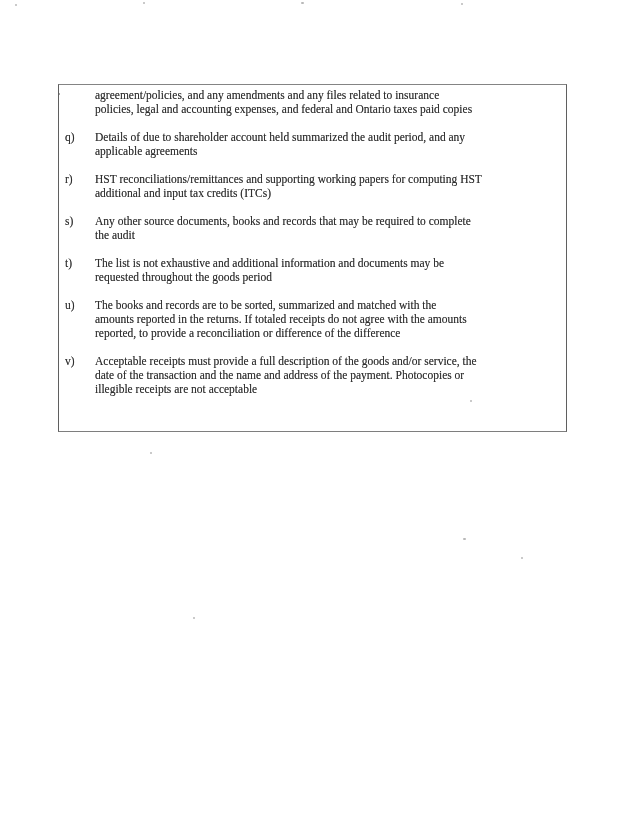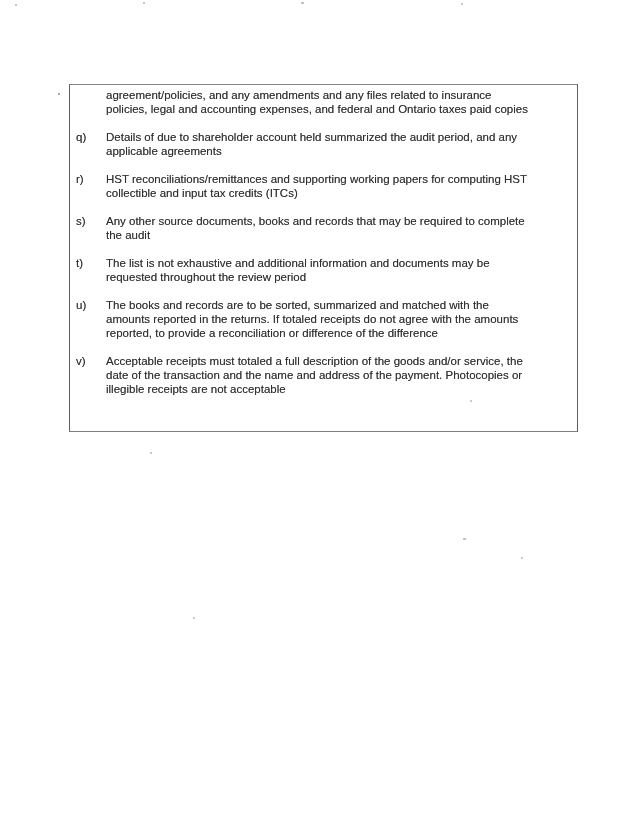--- a/index.html
+++ b/index.html
@@ -21,7 +21,7 @@
   }
   .doc-box {
     position: absolute;
-    left: 69px;
+    left: 58px;
     top: 84px;
     width: 509px;
     height: 348px;
@@ -34,6 +34,7 @@
     font-size: 11.5px;
     line-height: 14px;
     text-shadow: 0 0 0.5px rgba(47,47,47,0.55);
+    font-family: Liberation Serif, serif;
   }
   .list-item {
     display: flex;

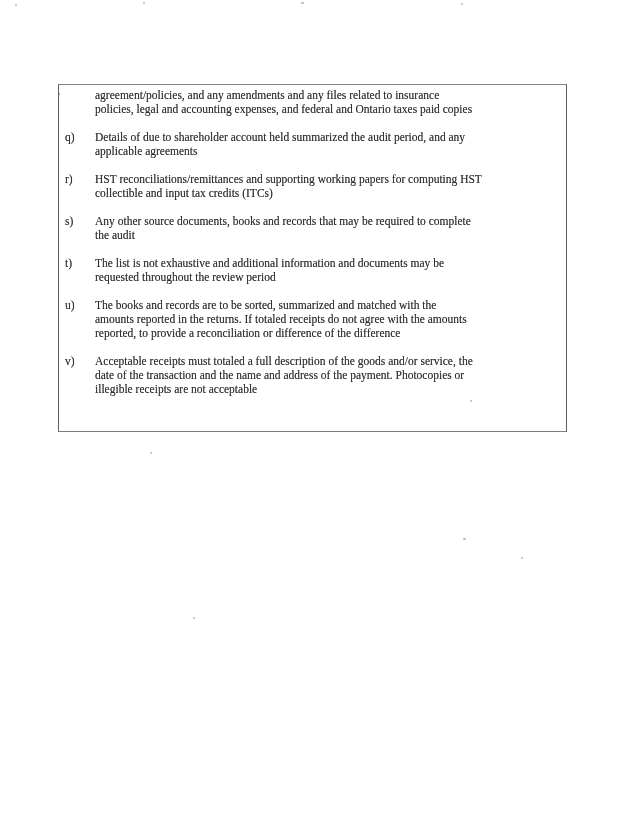--- a/index.html
+++ b/index.html
@@ -94,7 +94,7 @@
     <div class="list-item">
       <span class="item-label">r)</span>
       <span class="item-text">HST reconciliations/remittances and supporting working papers for computing HST
-collectible and input tax credits (ITCs)</span>
+additional and input tax credits (ITCs)</span>
     </div>
 
     <div class="list-item">

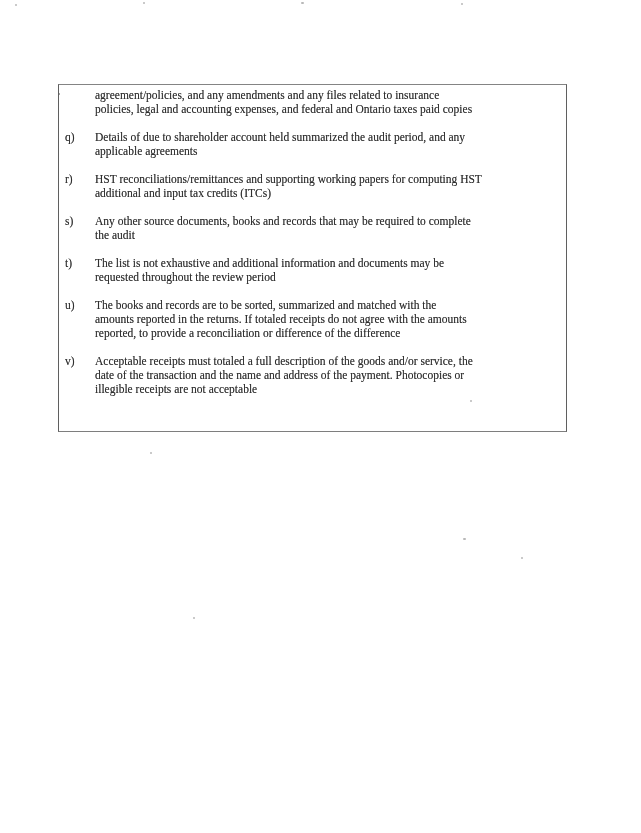--- a/index.html
+++ b/index.html
@@ -106,7 +106,7 @@
     <div class="list-item">
       <span class="item-label">t)</span>
       <span class="item-text">The list is not exhaustive and additional information and documents may be
-requested throughout the review period</span>
+requested throughout the goods period</span>
     </div>
 
     <div class="list-item">

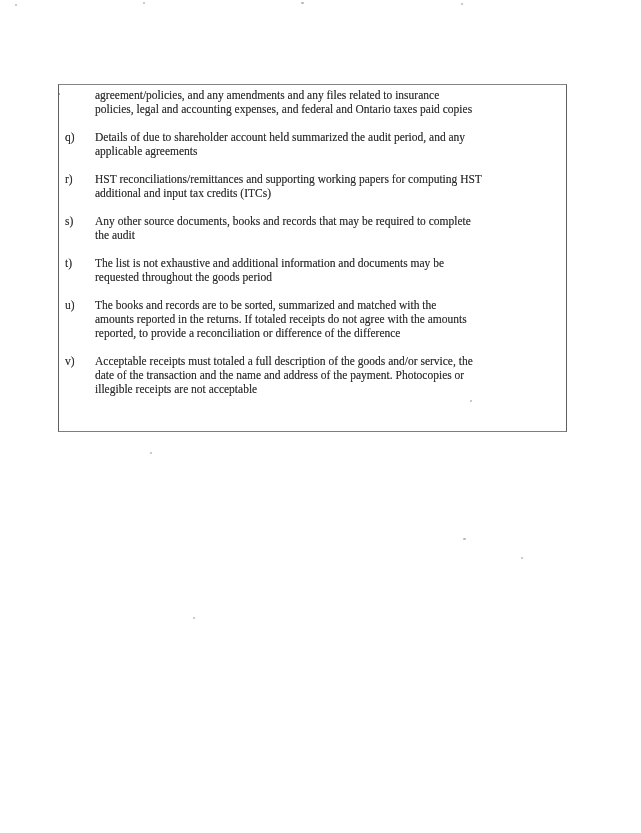--- a/index.html
+++ b/index.html
@@ -118,7 +118,7 @@
 
     <div class="list-item">
       <span class="item-label">v)</span>
-      <span class="item-text">Acceptable receipts must totaled a full description of the goods and/or service, the
+      <span class="item-text">Acceptable receipts must provide a full description of the goods and/or service, the
 date of the transaction and the name and address of the payment. Photocopies or
 illegible receipts are not acceptable</span>
     </div>

